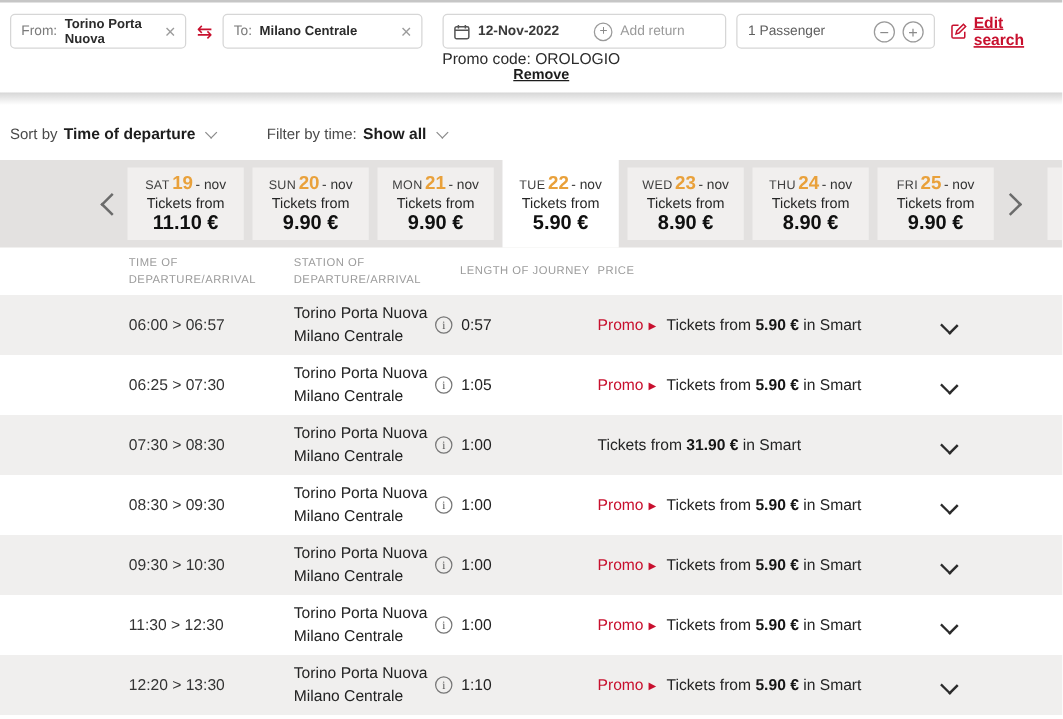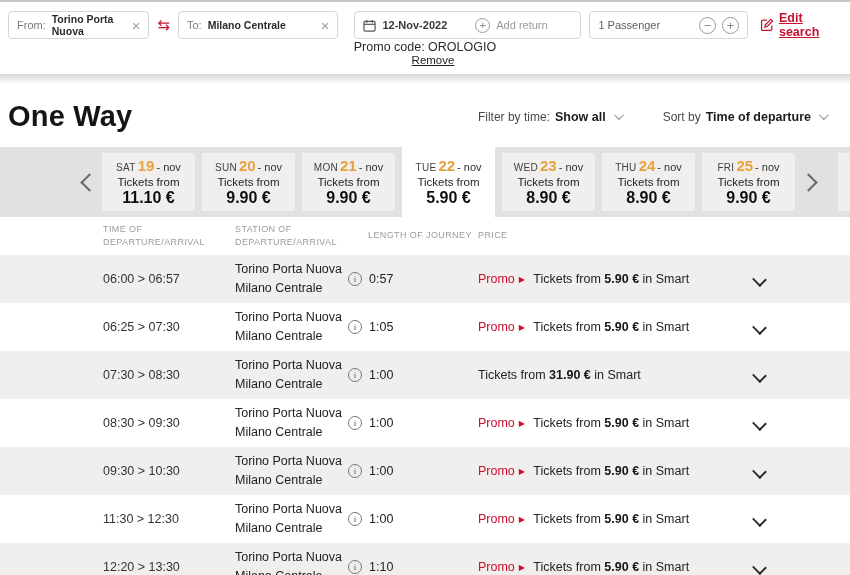--- a/index.html
+++ b/index.html
@@ -32,7 +32,7 @@
   .edit-search svg { margin-right:5px; }
   .edit-search .lbl { text-decoration:underline; }
   .promo-row { display:flex; align-items:center; height:34px; font-size:12.5px; color:#2b2b2b;flex-direction:column; }
-  .promo-remove { font-size:11.5px; font-weight:normal; color:#1c1c1c; text-decoration:underline;
+  .promo-remove { font-size:11.5px; font-weight:bold; color:#1c1c1c; text-decoration:underline;
     margin-left:16px; cursor:pointer; }
   .header-shadow { height:10px; background:linear-gradient(to bottom, rgba(0,0,0,0.16), rgba(0,0,0,0)); }
 

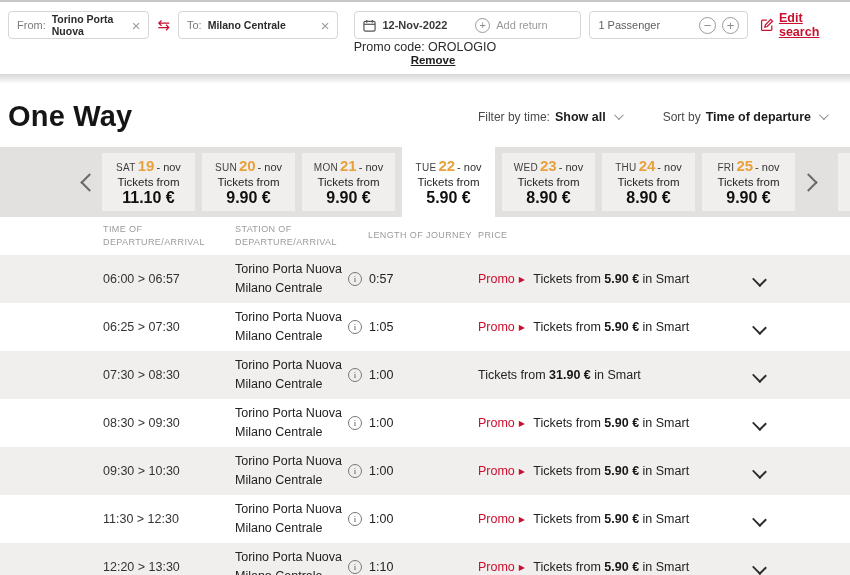--- a/index.html
+++ b/index.html
@@ -143,7 +143,6 @@
 
 <main>
   <div class="results-head">
-    <h1 class="page-title">One Way</h1>
     <div class="head-controls">
       <div class="ctrl">
         <span>Filter by time:</span>

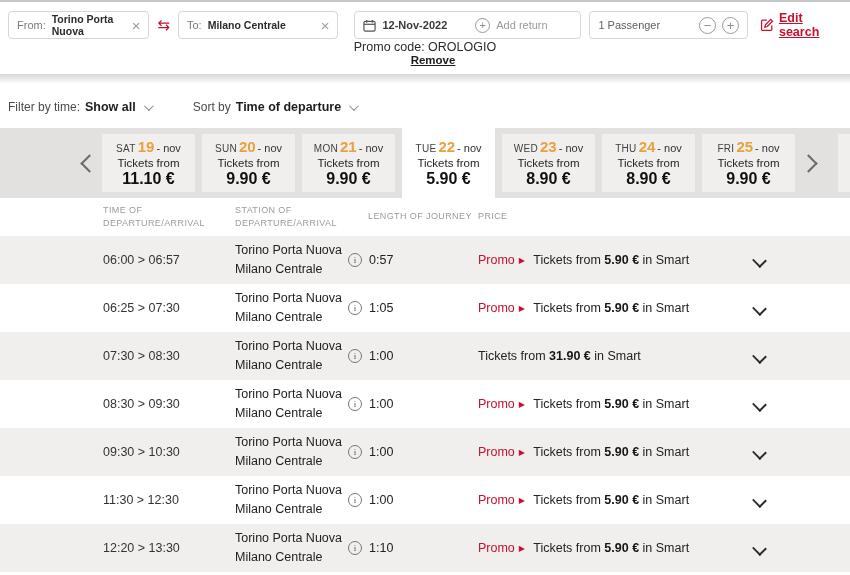--- a/index.html
+++ b/index.html
@@ -145,13 +145,13 @@
   <div class="results-head">
     <div class="head-controls">
       <div class="ctrl">
+        <span>Sort by</span>
+        <b>Time of departure</b>
+        <span class="chev-sm"></span>
+      </div>
+      <div class="ctrl">
         <span>Filter by time:</span>
         <b>Show all</b>
-        <span class="chev-sm"></span>
-      </div>
-      <div class="ctrl">
-        <span>Sort by</span>
-        <b>Time of departure</b>
         <span class="chev-sm"></span>
       </div>
     </div>

